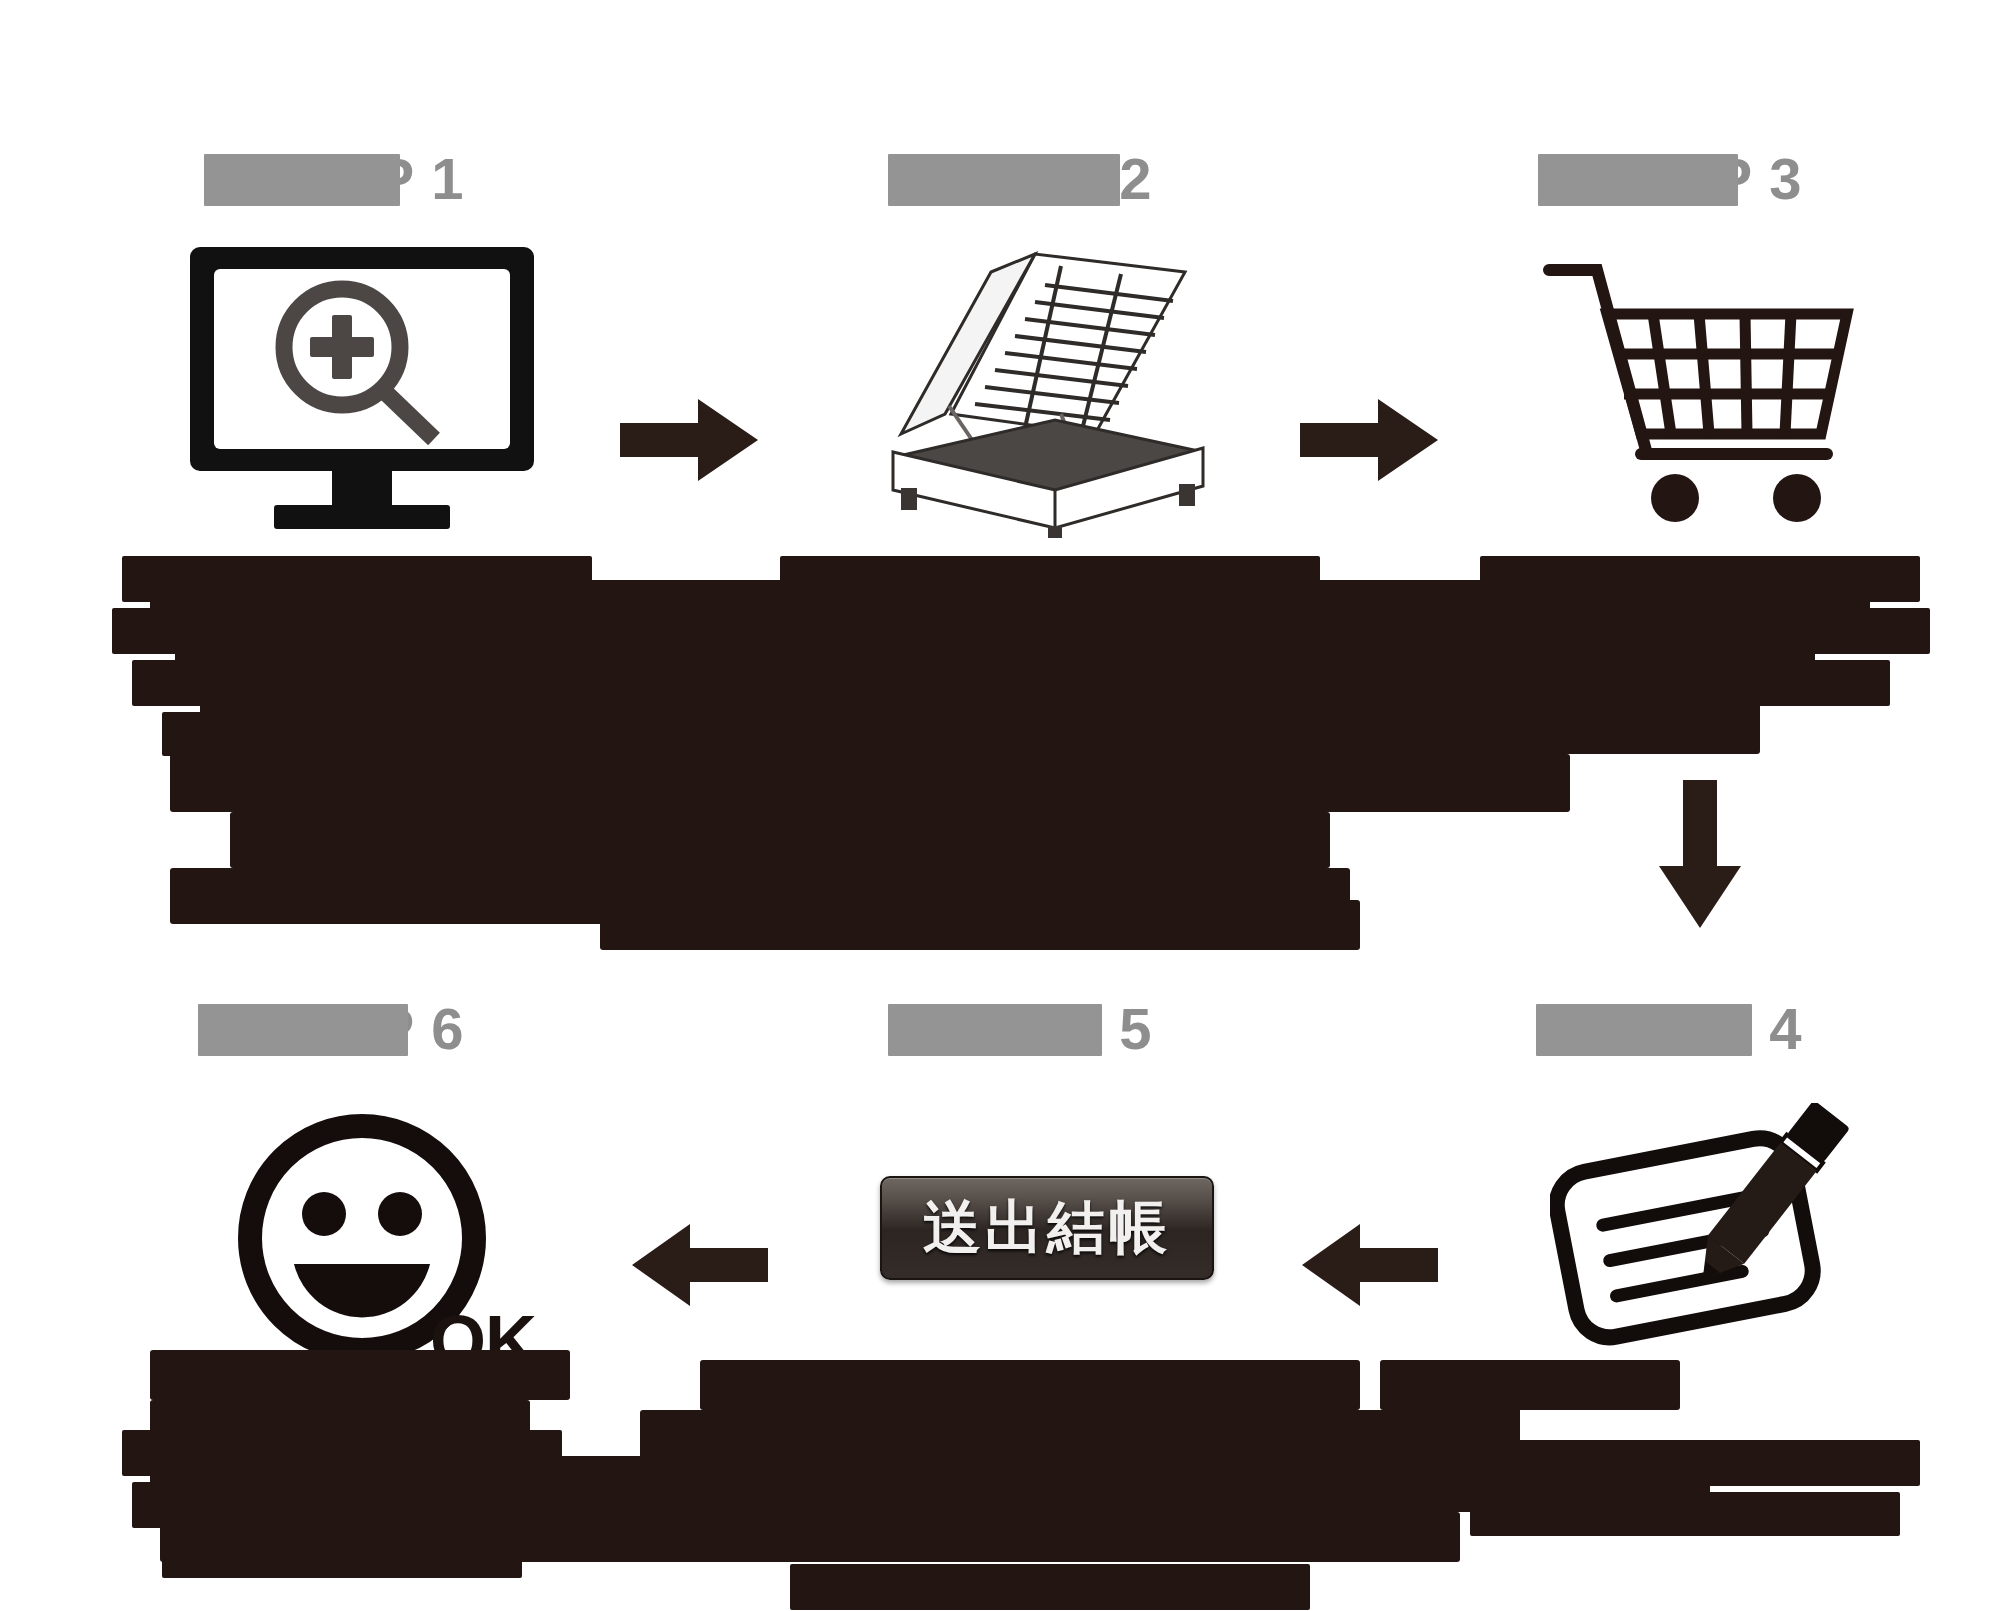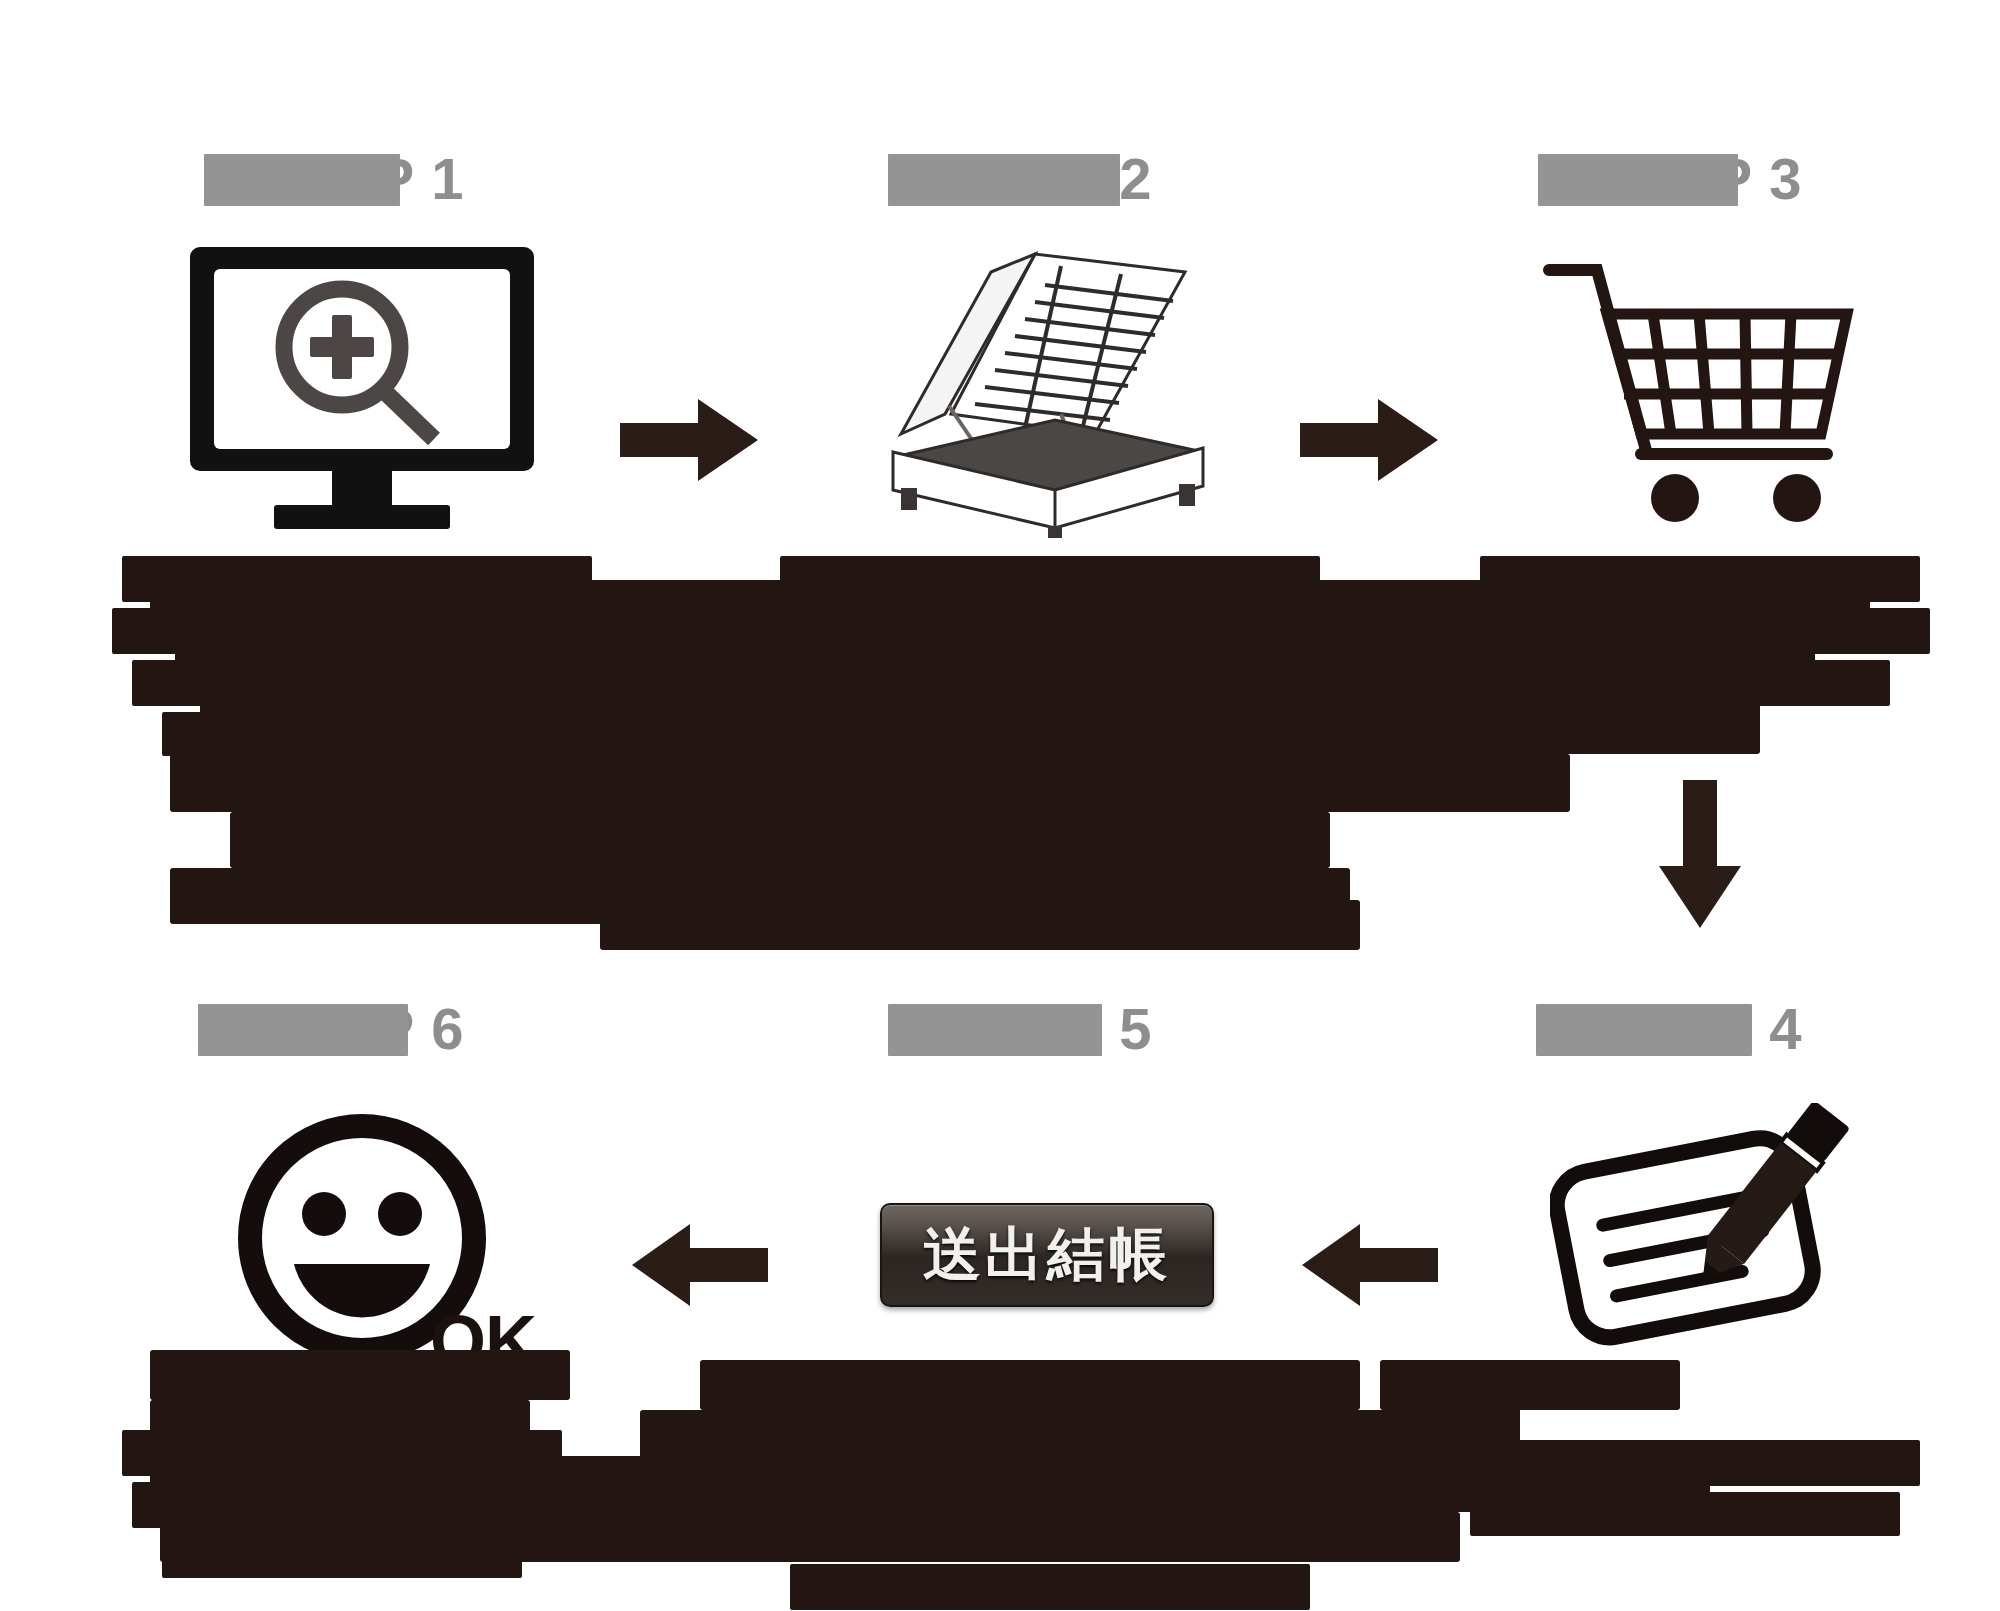--- a/index.html
+++ b/index.html
@@ -66,7 +66,7 @@
   
   #checkout-btn{
     position:absolute;
-    left:880px;top:1203px;
+    left:880px;top:1176px;
     width:330px;height:100px;
     border-radius:10px;
     background:linear-gradient(#6d6661 0%,#5b534e 18%,#352e2a 46%,#2c2522 52%,#332c28 100%);

